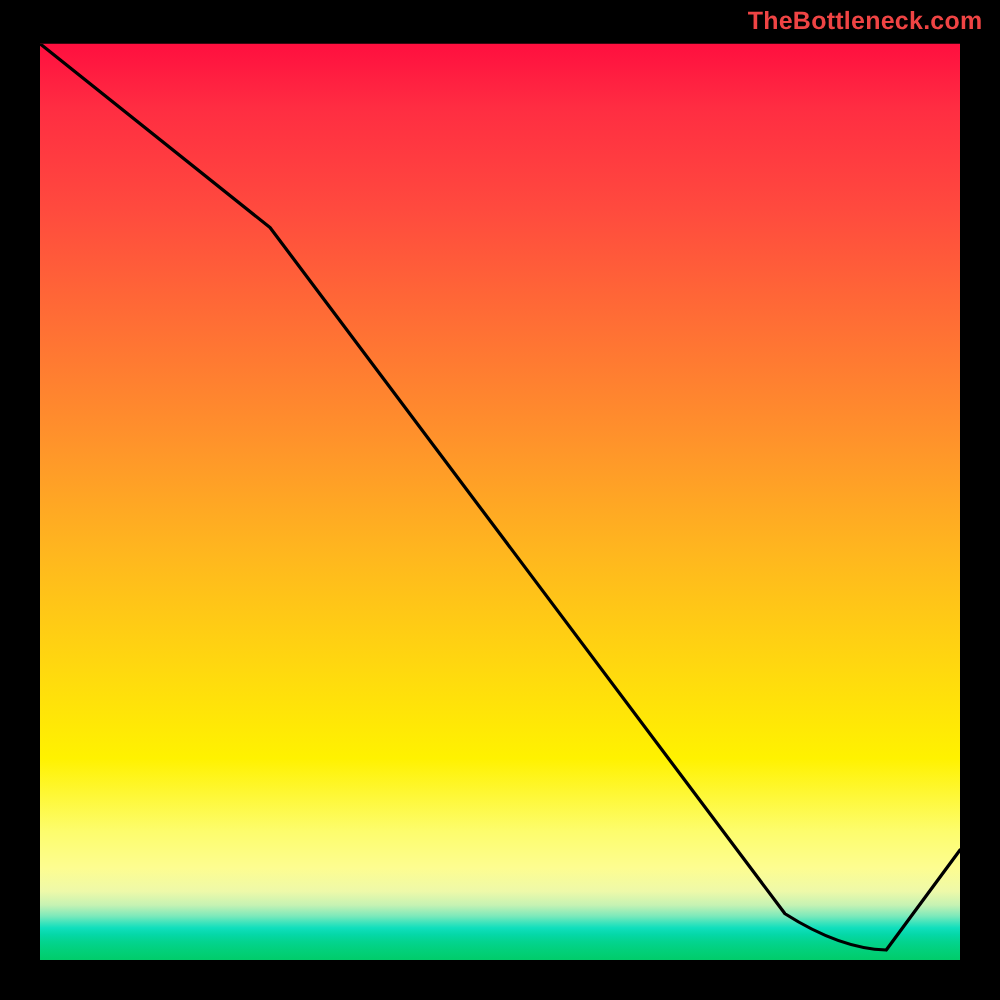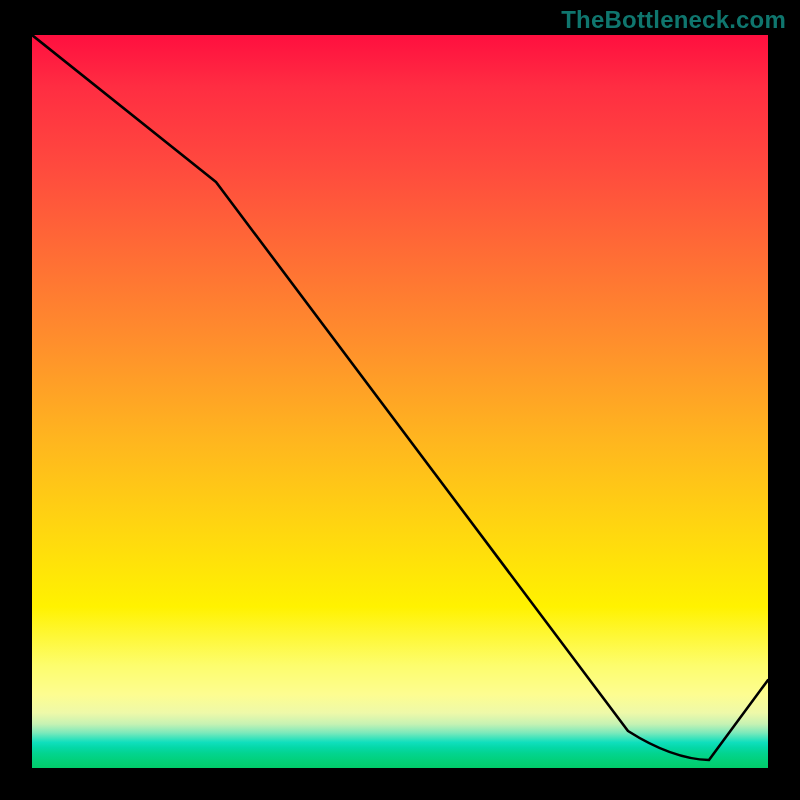--- a/index.html
+++ b/index.html
@@ -21,8 +21,8 @@
     position: absolute;
     top: 6px;
     right: 14px;
-    color: #0f766e;
-    font-size: 24px;
+    color: #ef4444;
+    font-size: 20px;
     font-weight: 600;
     letter-spacing: 0.2px;
     user-select: none;

